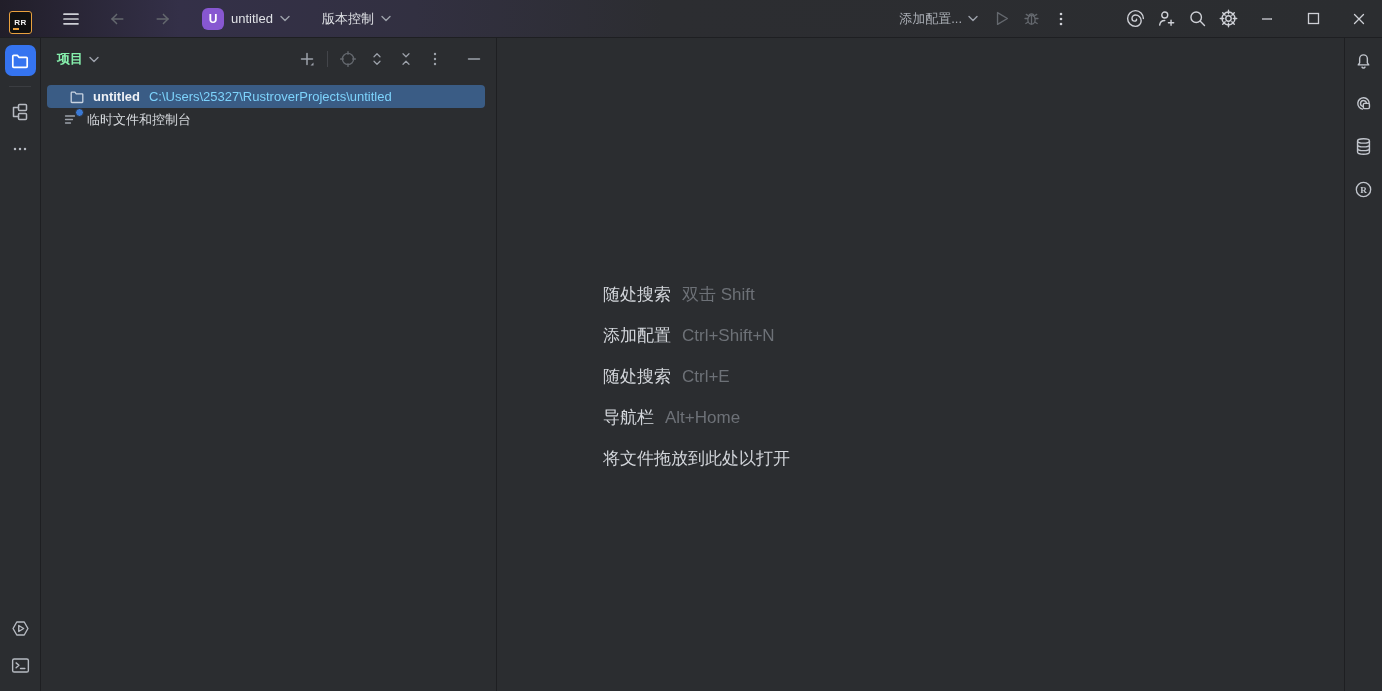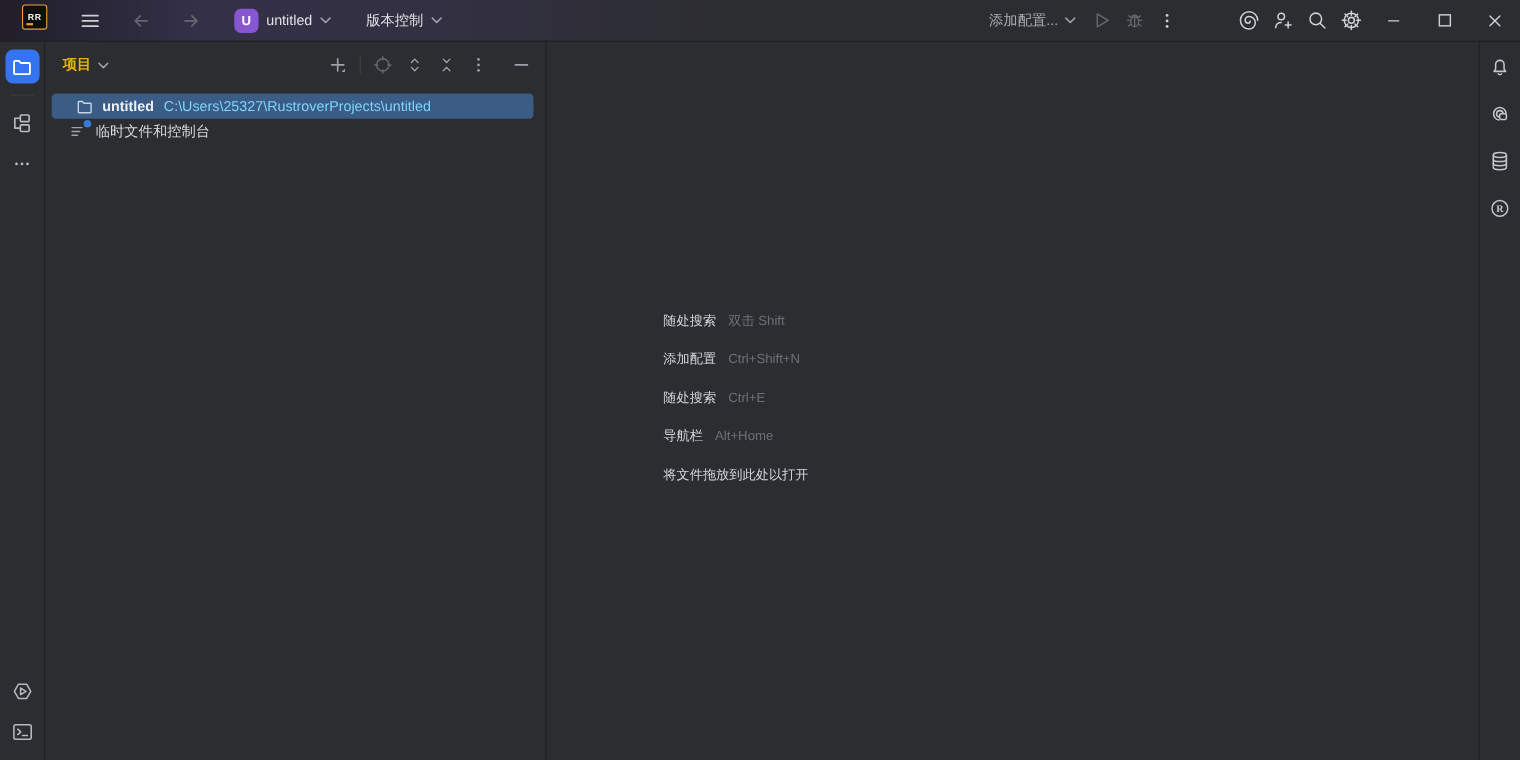--- a/index.html
+++ b/index.html
@@ -13,7 +13,7 @@
     background:linear-gradient(to right,#211e29 0%,#343048 13%,#323041 30%,#2c2d31 48%,#2b2d30 100%);
     border-bottom:1px solid #1e1f22;
   }
-  .tb-left { display:flex; align-items:flex-start; gap:16px; padding-left:20px; }
+  .tb-left { display:flex; align-items:flex-end; gap:16px; padding-left:9px; }
   .rr-logo {
     width:23px; height:23px; background:#101010; border:1.5px solid #e9a13e;
     border-radius:3px; position:relative; display:flex; align-items:center; justify-content:center;

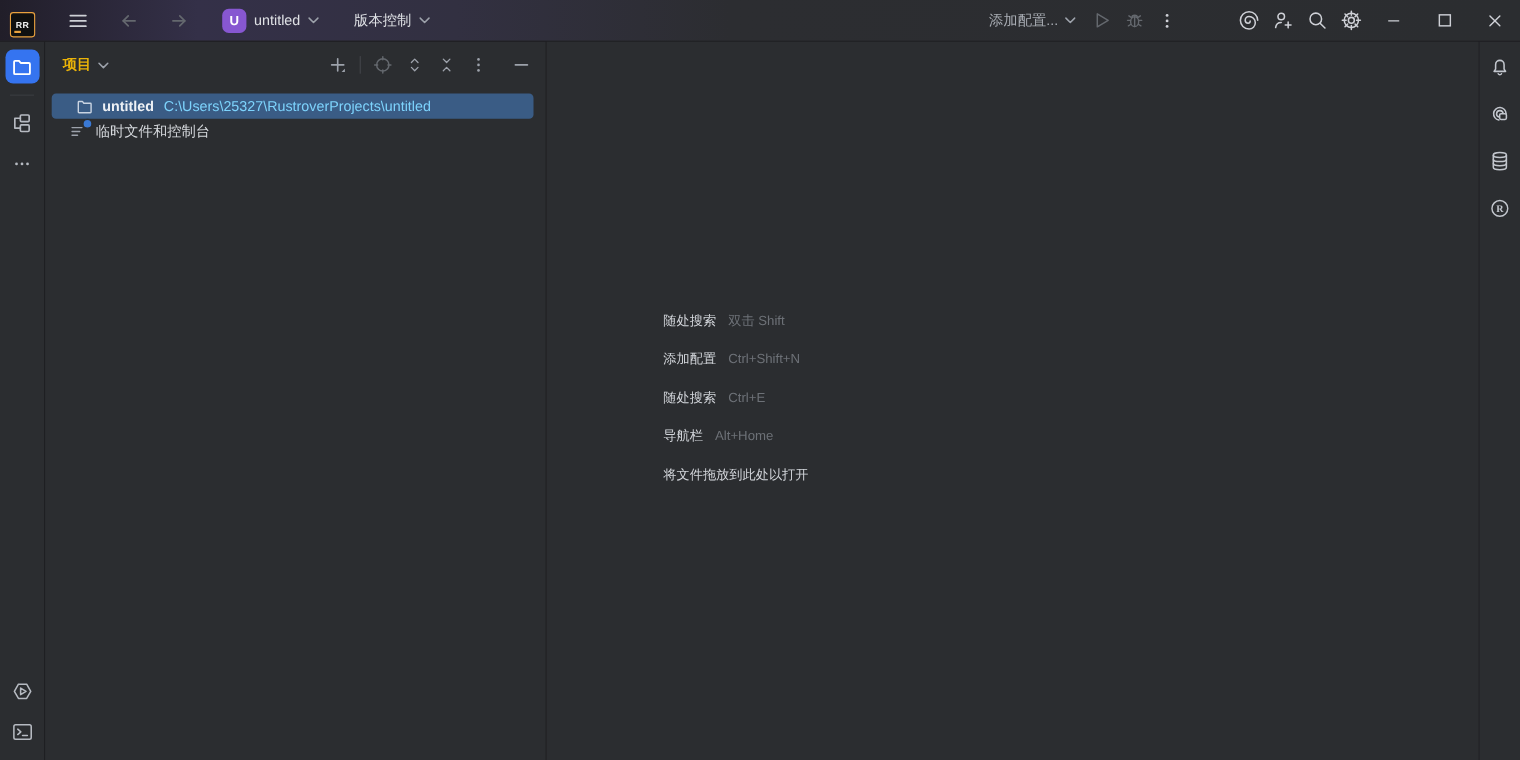--- a/index.html
+++ b/index.html
@@ -50,7 +50,7 @@
 
   .project-panel { width:456px; flex:0 0 456px; border-right:1px solid #1e1f22; display:flex; flex-direction:column; }
   .pp-header { height:42px; display:flex; align-items:center; padding:0 10px 0 16px; }
-  .pp-title { font-weight:bold; color:#eab308; display:flex; align-items:center; gap:6px; }
+  .pp-title { font-weight:bold; color:#86efac; display:flex; align-items:center; gap:6px; }
   .pp-actions { margin-left:auto; display:flex; align-items:center; gap:5px; }
   .pp-act { width:24px; height:24px; display:flex; align-items:center; justify-content:center; border-radius:4px; }
   .pp-vsep { width:1px; height:16px; background:#43454a; margin:0 3px; }

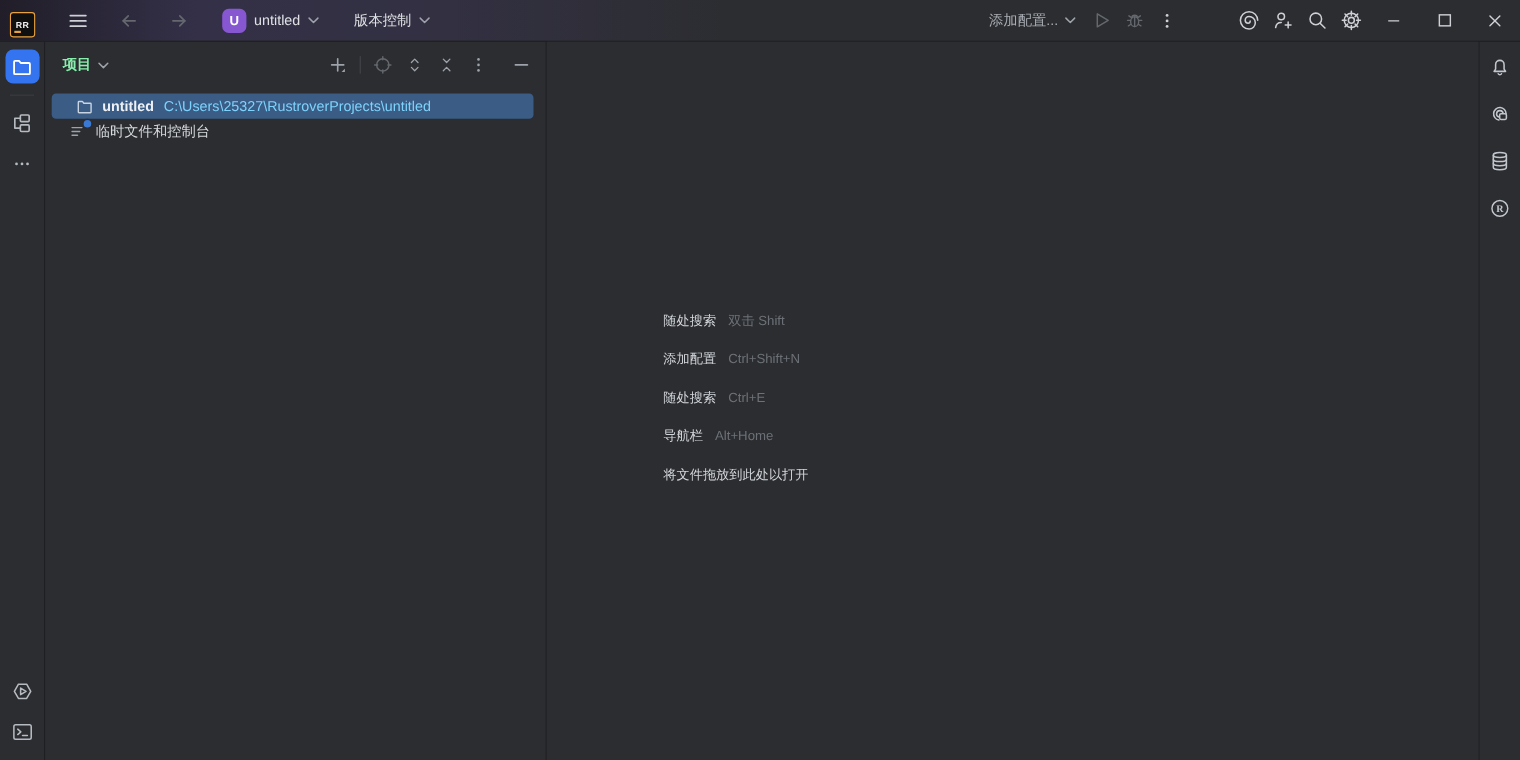--- a/index.html
+++ b/index.html
@@ -75,7 +75,7 @@
 
   .editor-area { flex:1; position:relative; background:#2b2d30; }
   .shortcuts { position:absolute; left:106px; top:245px; display:flex; flex-direction:column; gap:18px; }
-  .sc-line { display:flex; align-items:baseline; gap:11px; font-size:12px; }
+  .sc-line { display:flex; align-items:baseline; gap:11px; font-size:17px; }
   .sc-label { color:#d3d6db; }
   .sc-keys { color:#6d7177; }
 

